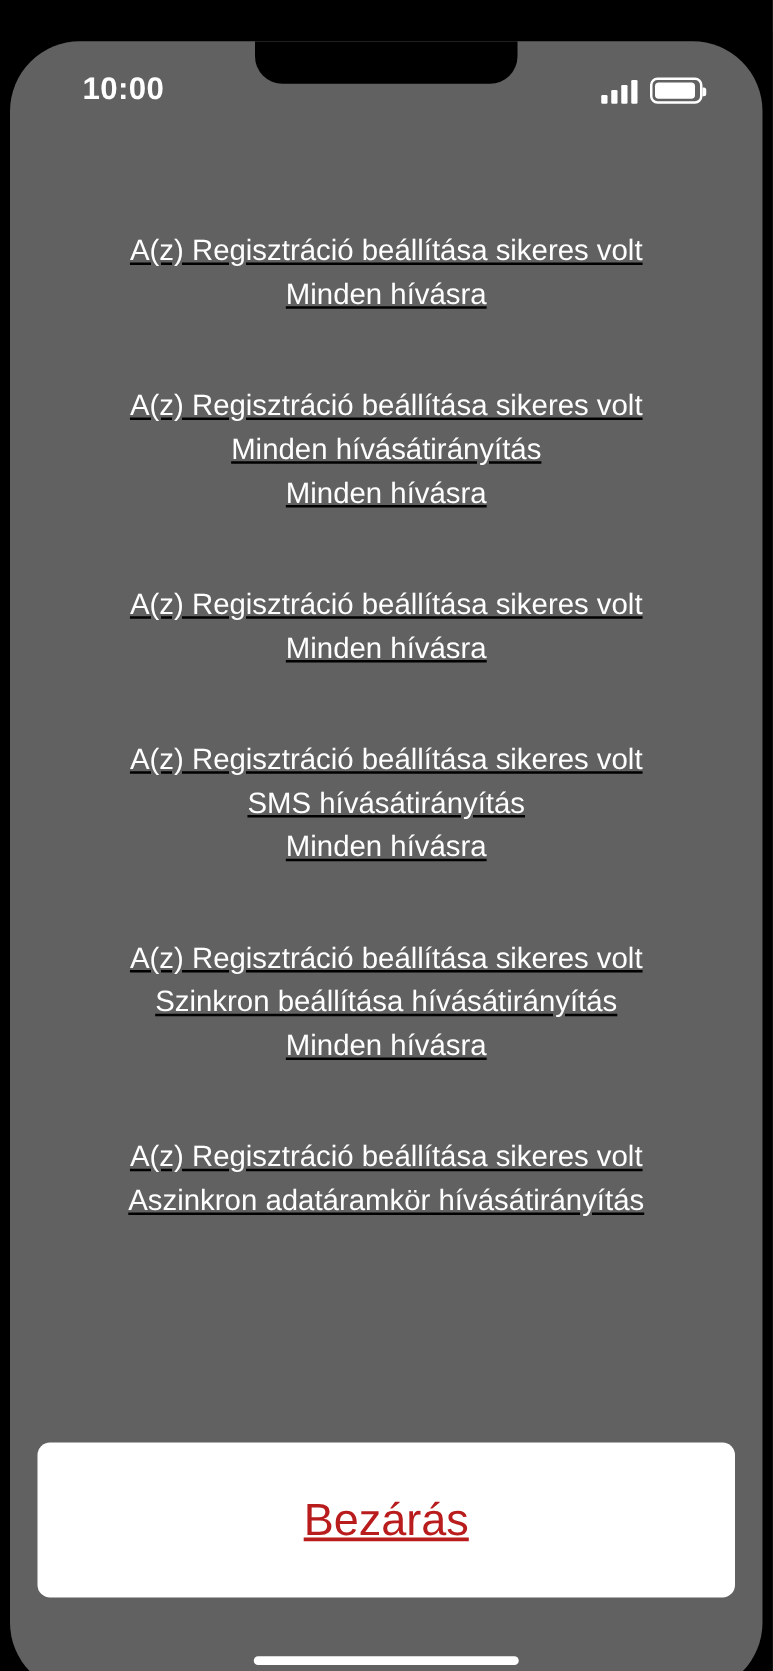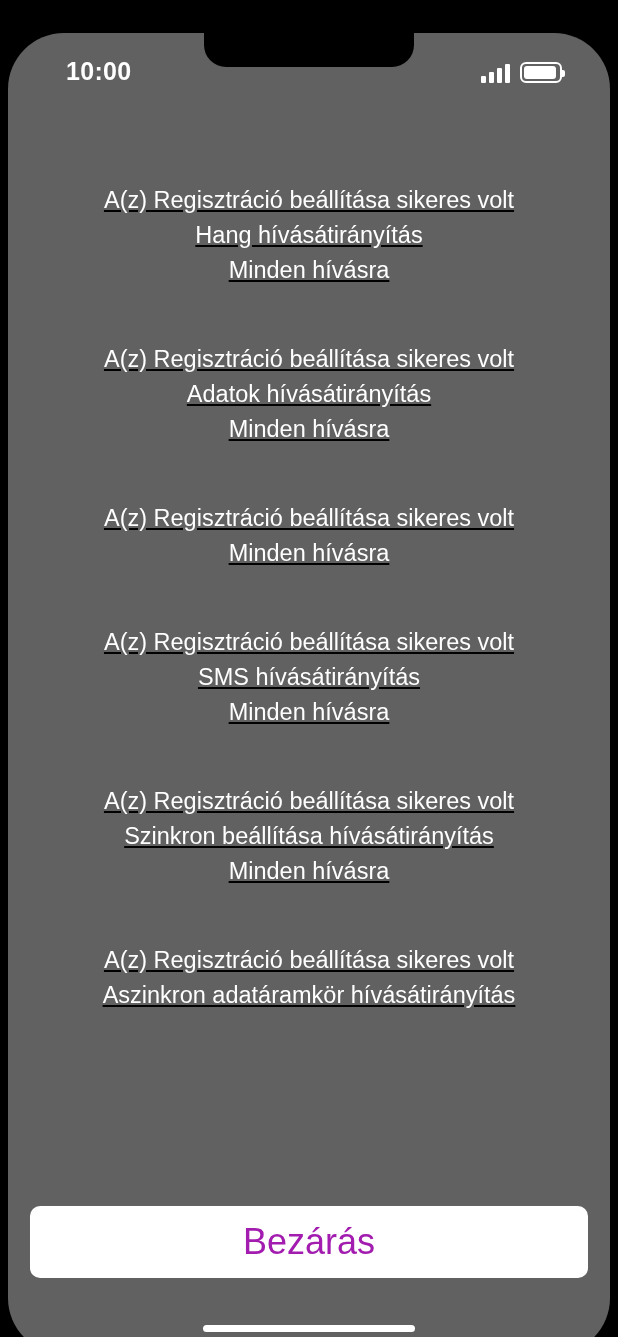--- a/index.html
+++ b/index.html
@@ -201,7 +201,6 @@
 
       <div class="msg-block">
         <span class="msg-line">A(z) Regisztráció beállítása sikeres volt</span>
-        <span class="msg-line">Hang hívásátirányítás</span>
         <span class="msg-line">Minden hívásra</span>
       </div>
 

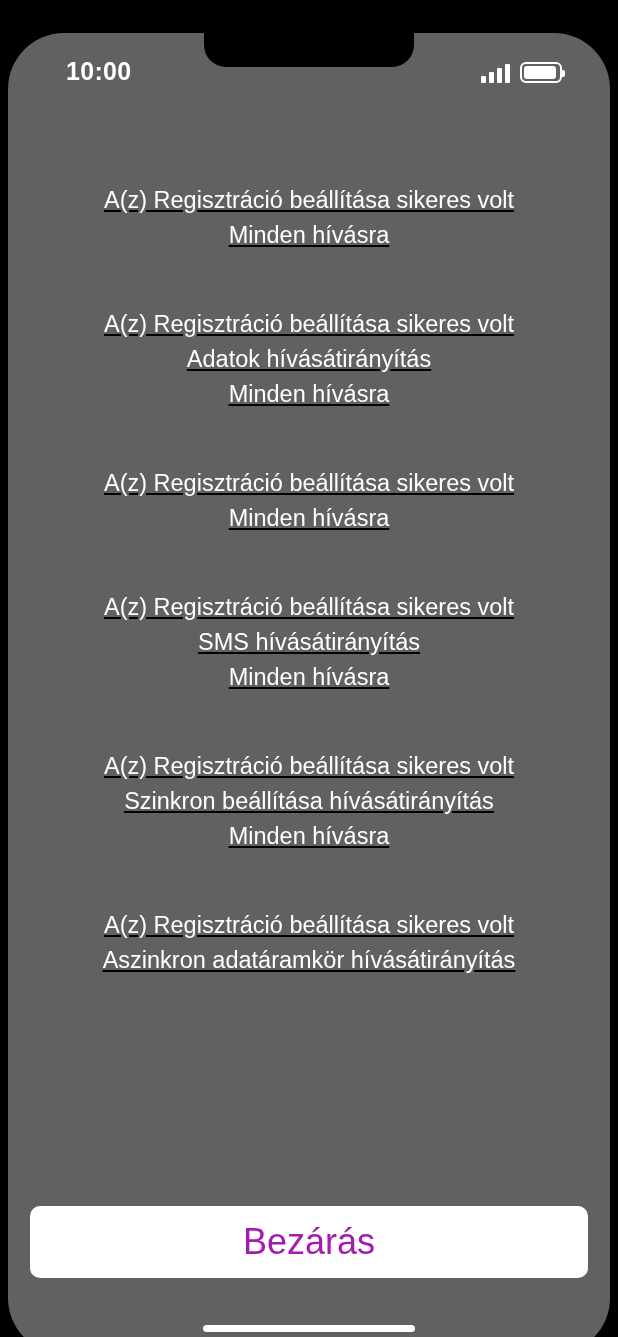--- a/index.html
+++ b/index.html
@@ -206,7 +206,7 @@
 
       <div class="msg-block">
         <span class="msg-line">A(z) Regisztráció beállítása sikeres volt</span>
-        <span class="msg-line">Adatok hívásátirányítás</span>
+        <span class="msg-line">Minden hívásátirányítás</span>
         <span class="msg-line">Minden hívásra</span>
       </div>
 

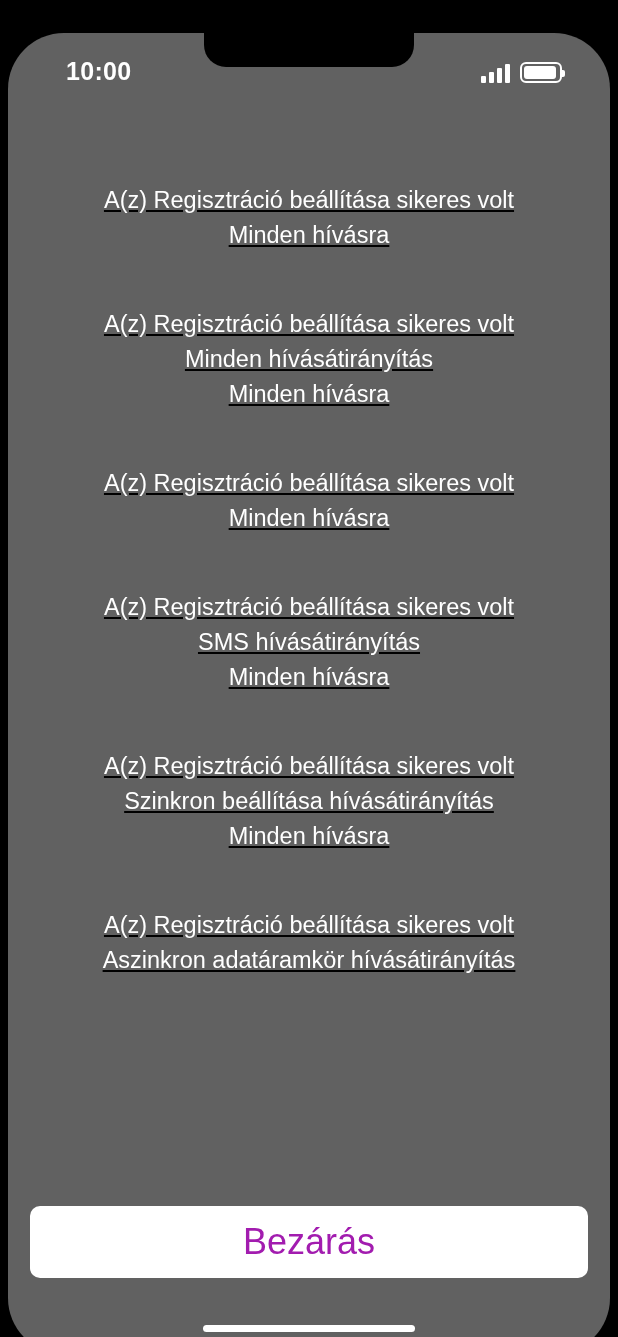--- a/index.html
+++ b/index.html
@@ -150,17 +150,18 @@
     left: 22px;
     right: 22px;
     bottom: 76px;
-    height: 72px;
+    height: 124px;
     background: #ffffff;
     border: none;
     border-radius: 10px;
-    color: #a21caf;
+    color: #b91c1c;
     font-size: 36px;
     font-family: "Liberation Sans", sans-serif;
     display: flex;
     align-items: center;
     justify-content: center;
     cursor: pointer;
+    text-decoration: underline;
   }
 
   .home-indicator {

